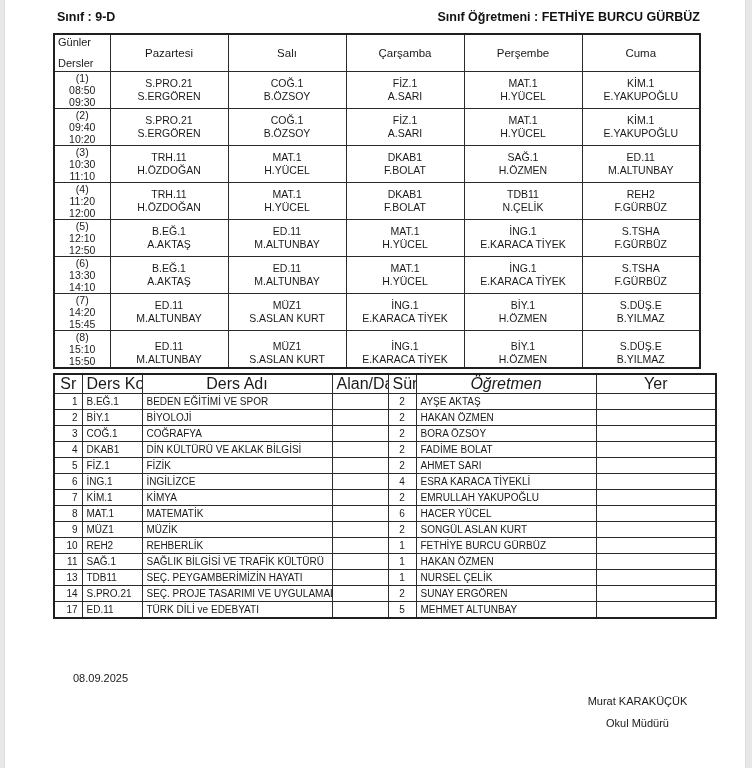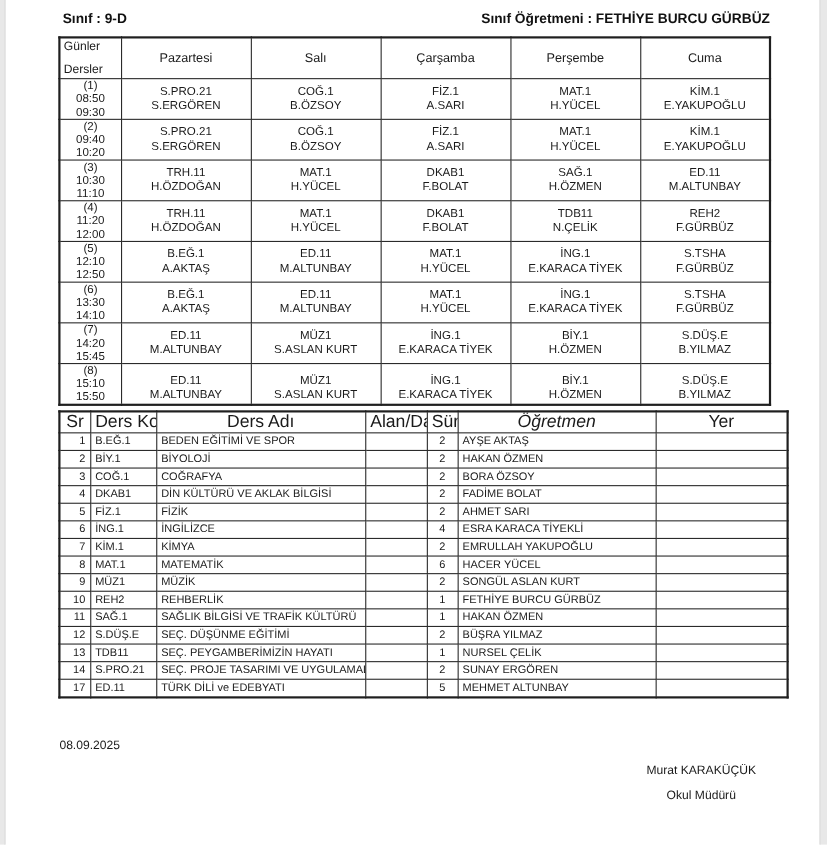--- a/index.html
+++ b/index.html
@@ -520,15 +520,6 @@
         <td class="c-yer"></td>
       </tr>
       <tr>
-        <td class="c-sr">12</td>
-        <td class="c-code">S.DÜŞ.E</td>
-        <td class="c-name">SEÇ. DÜŞÜNME EĞİTİMİ</td>
-        <td class="c-alan"></td>
-        <td class="c-sure">2</td>
-        <td class="c-teacher">BÜŞRA YILMAZ</td>
-        <td class="c-yer"></td>
-      </tr>
-      <tr>
         <td class="c-sr">13</td>
         <td class="c-code">TDB11</td>
         <td class="c-name">SEÇ. PEYGAMBERİMİZİN HAYATI</td>

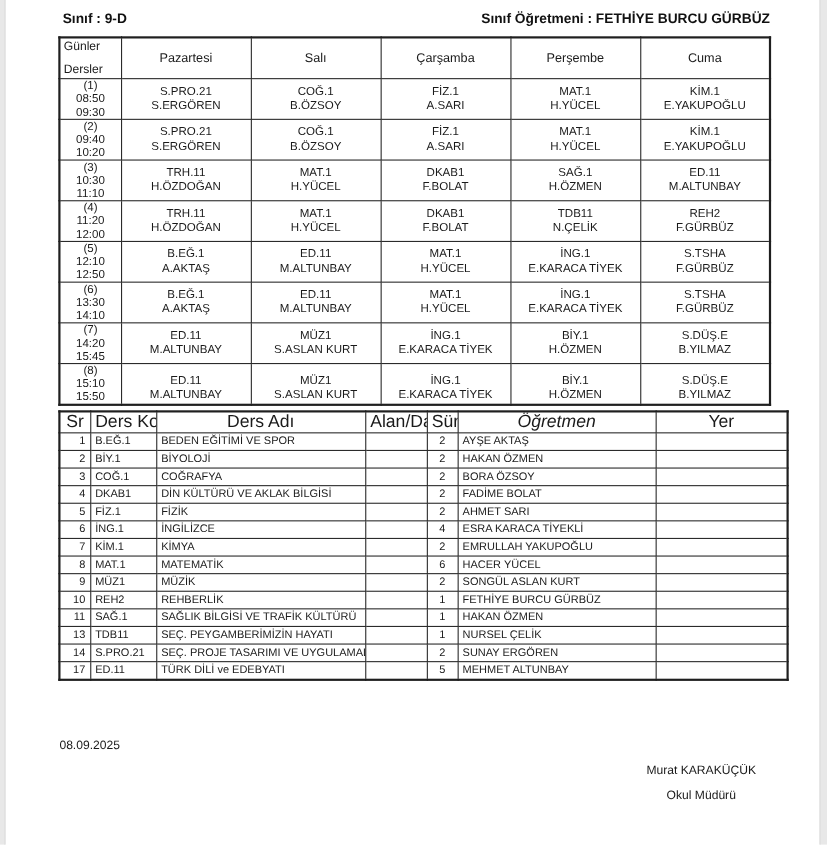--- a/index.html
+++ b/index.html
@@ -60,7 +60,7 @@
   .c-yer { border-left: 3px double #2b2b2b; }
 
   
-  .date-label { position: absolute; top: 672px; left: 54px; font-size: 11px; }
+  .date-label { position: absolute; top: 672px; left: 73px; font-size: 11px; }
   .signature { position: absolute; top: 694px; left: 555px; width: 165px; text-align: center; font-size: 11px; line-height: 14px; }
   .signature .name { margin-bottom: 8px; }
 </style>

